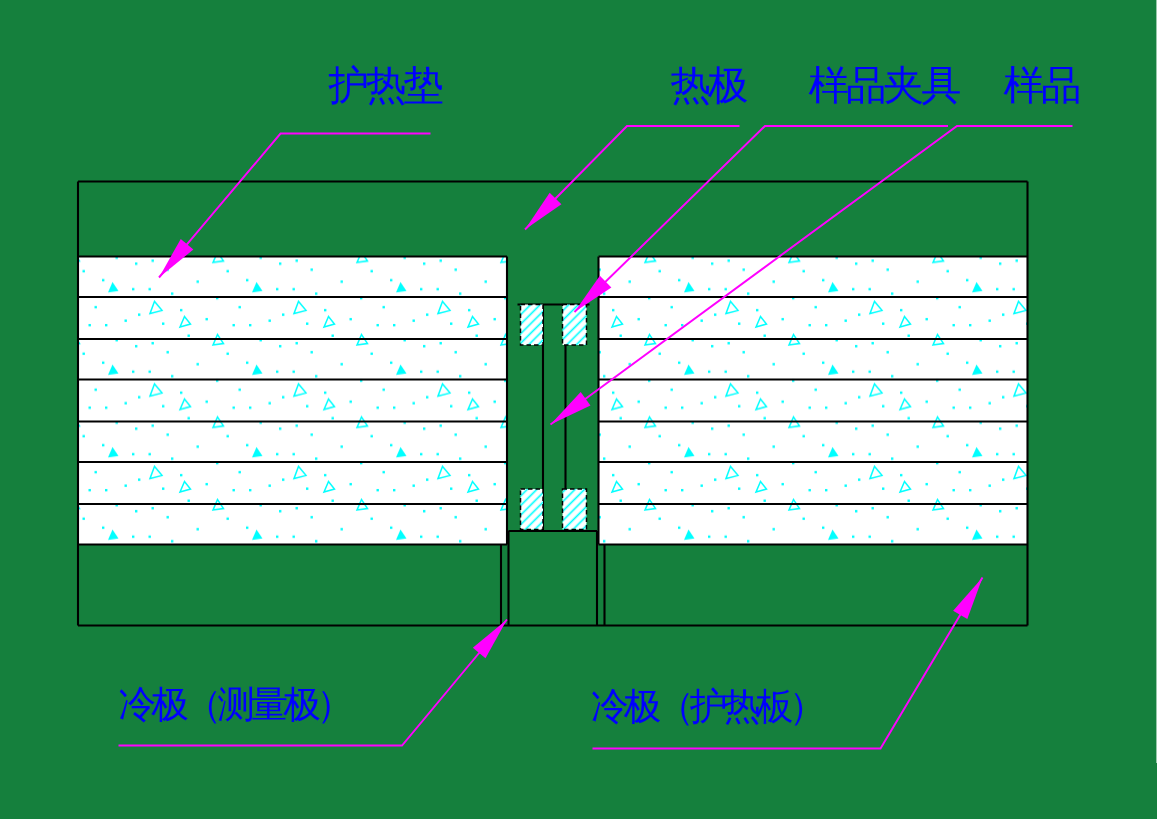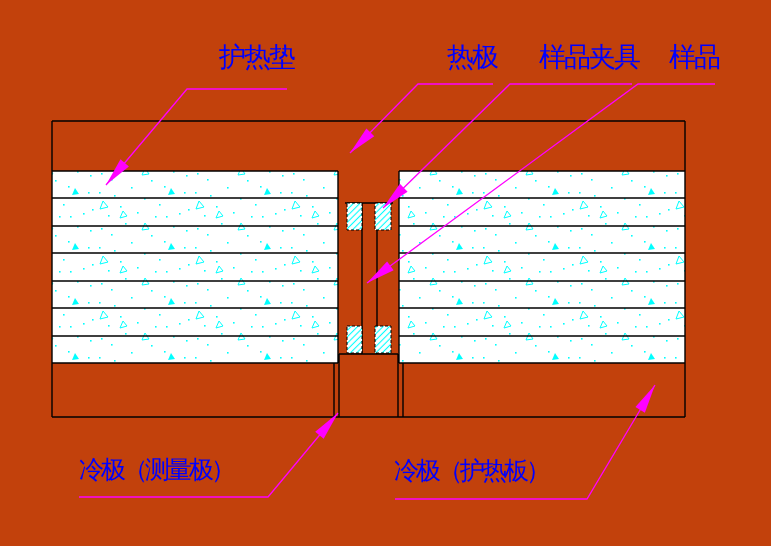--- a/index.html
+++ b/index.html
@@ -7,7 +7,7 @@
     position: relative;
     width: 771px;
     height: 546px;
-    background: #c2410c;
+    background: #15803d;
     overflow: hidden;
     font-family: "DejaVu Sans", "Liberation Sans", sans-serif;
   }

